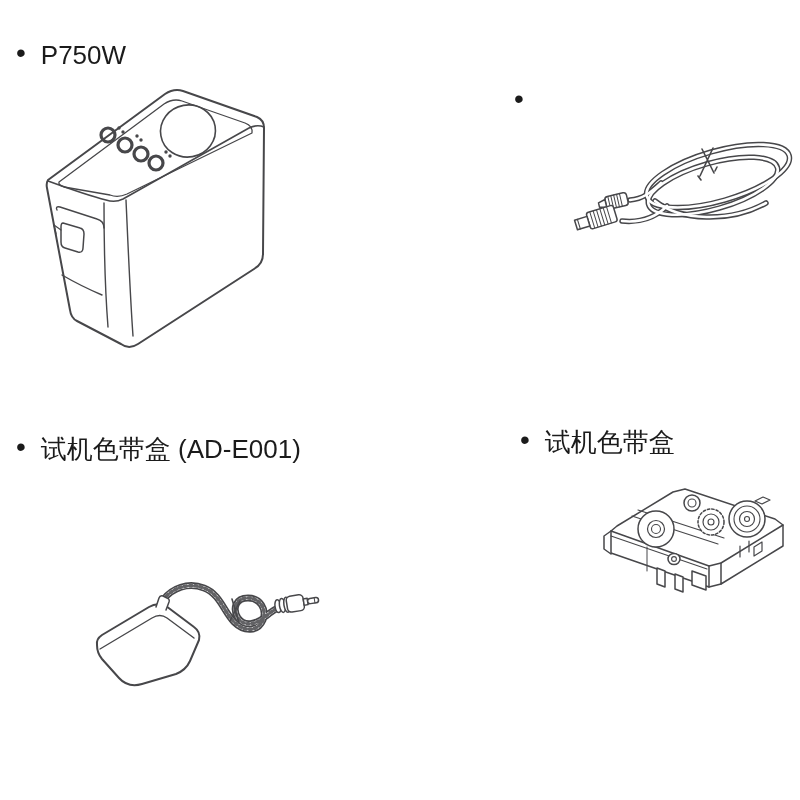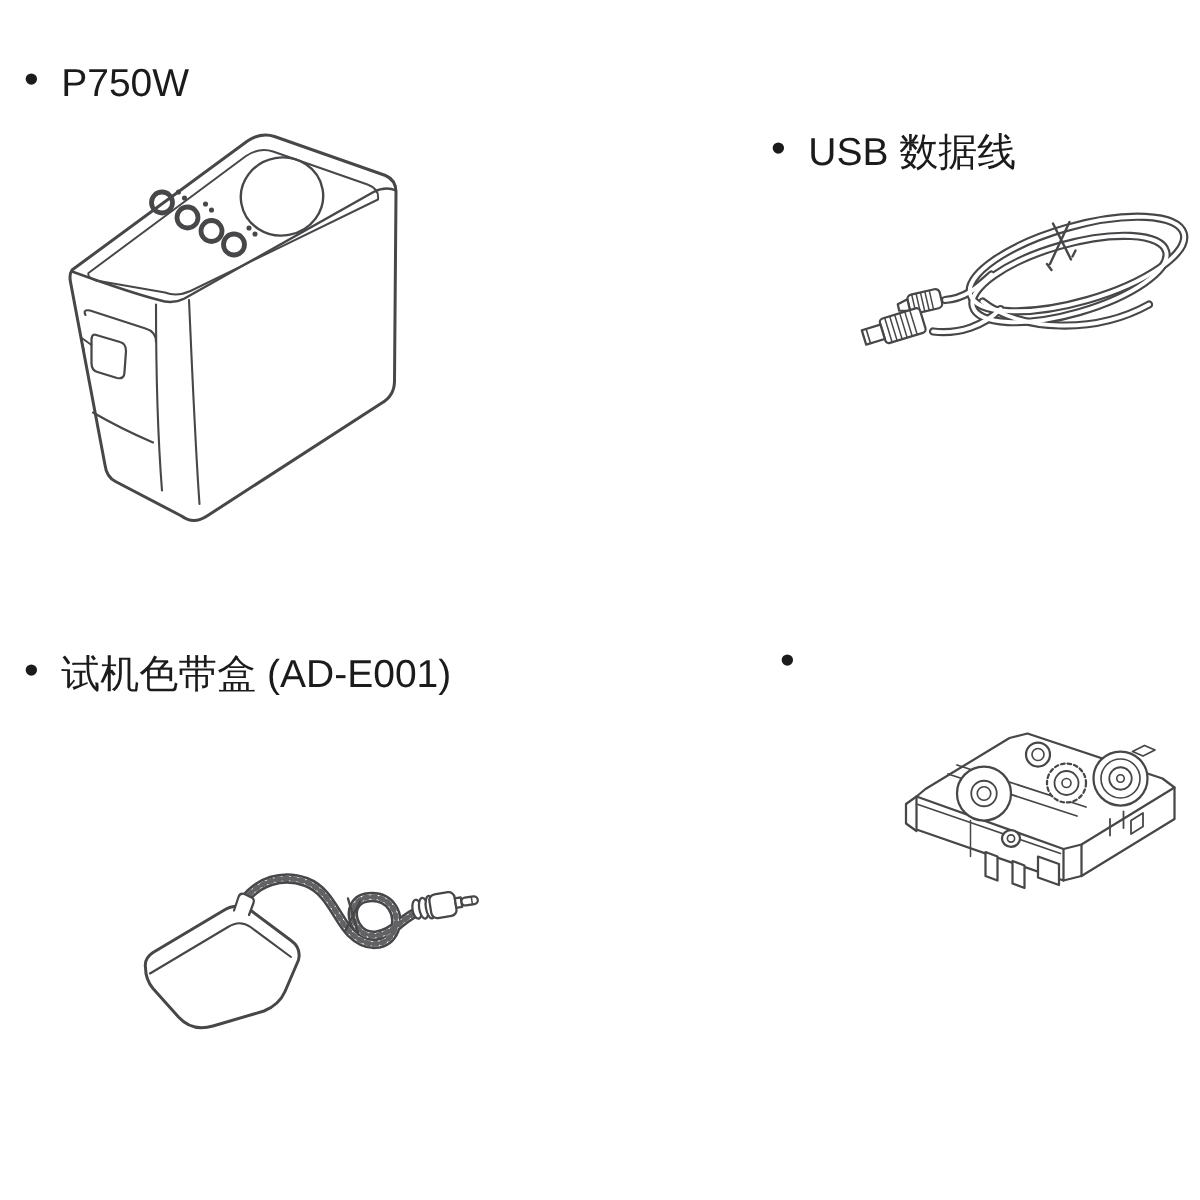--- a/index.html
+++ b/index.html
@@ -77,7 +77,6 @@
   <section>
     <div class="label-row" id="row-usb">
       <span class="bullet">•</span>
-      <span class="label">USB 数据线</span>
     </div>
     <svg class="illus" id="svg-usb" width="228" height="112" viewBox="0 0 228 112" xmlns="http://www.w3.org/2000/svg">
       <g fill="none" stroke-linecap="round" stroke-linejoin="round">

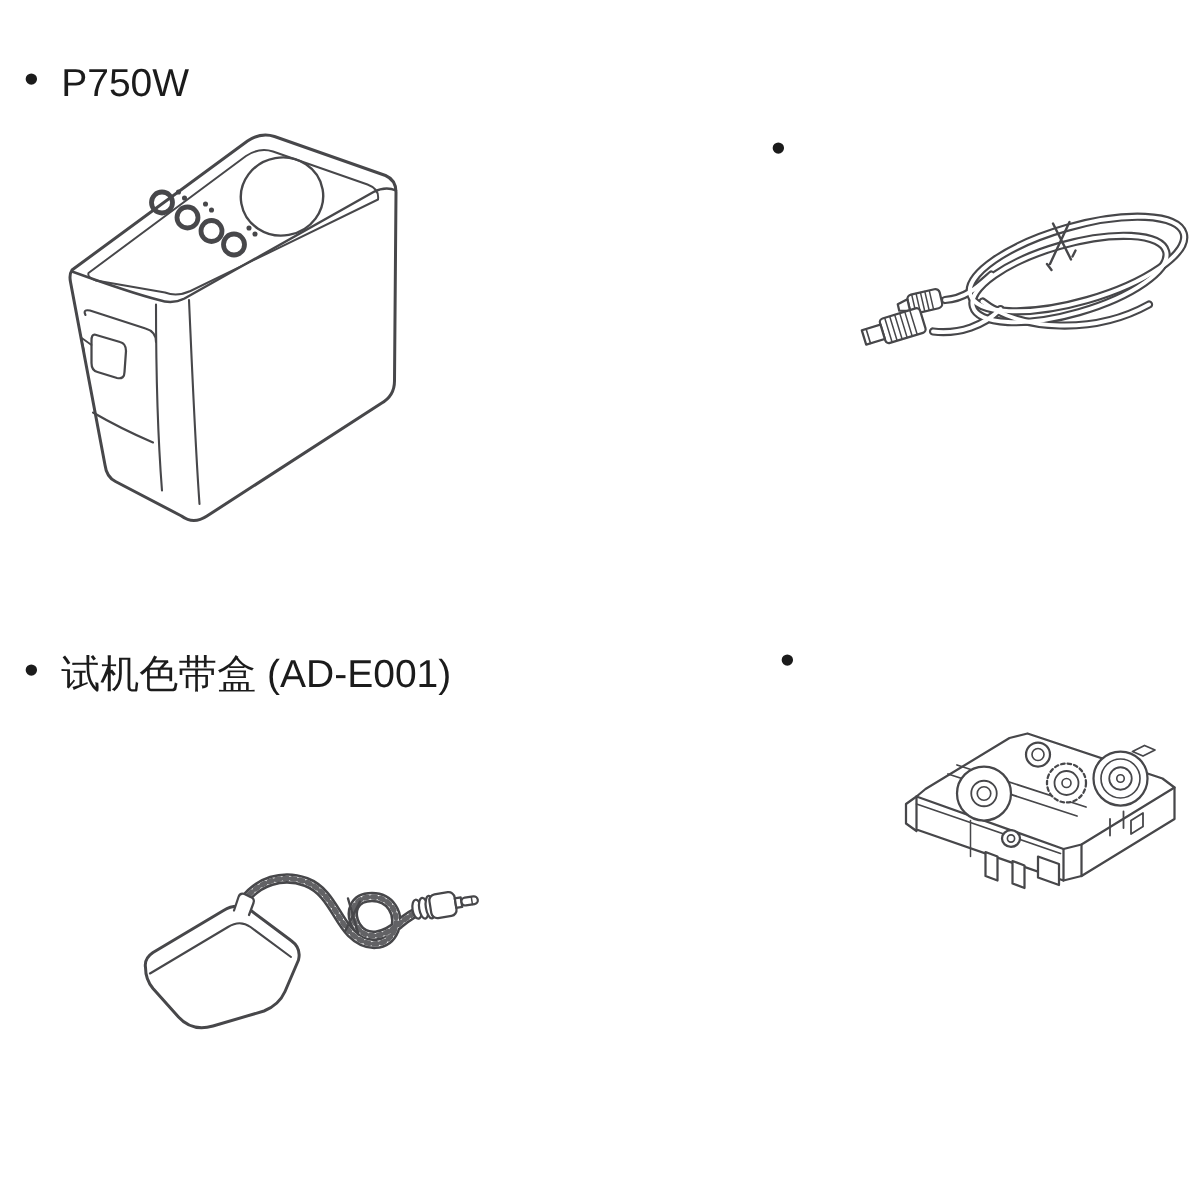--- a/index.html
+++ b/index.html
@@ -142,6 +142,7 @@
   <section>
     <div class="label-row" id="row-cassette">
       <span class="bullet">•</span>
+      <span class="label">试机色带盒</span>
     </div>
     <svg class="illus" id="svg-cassette" width="195" height="118" viewBox="0 0 195 118" xmlns="http://www.w3.org/2000/svg">
       <g fill="none" stroke="#47474a" stroke-width="1.5" stroke-linejoin="round" stroke-linecap="round">

